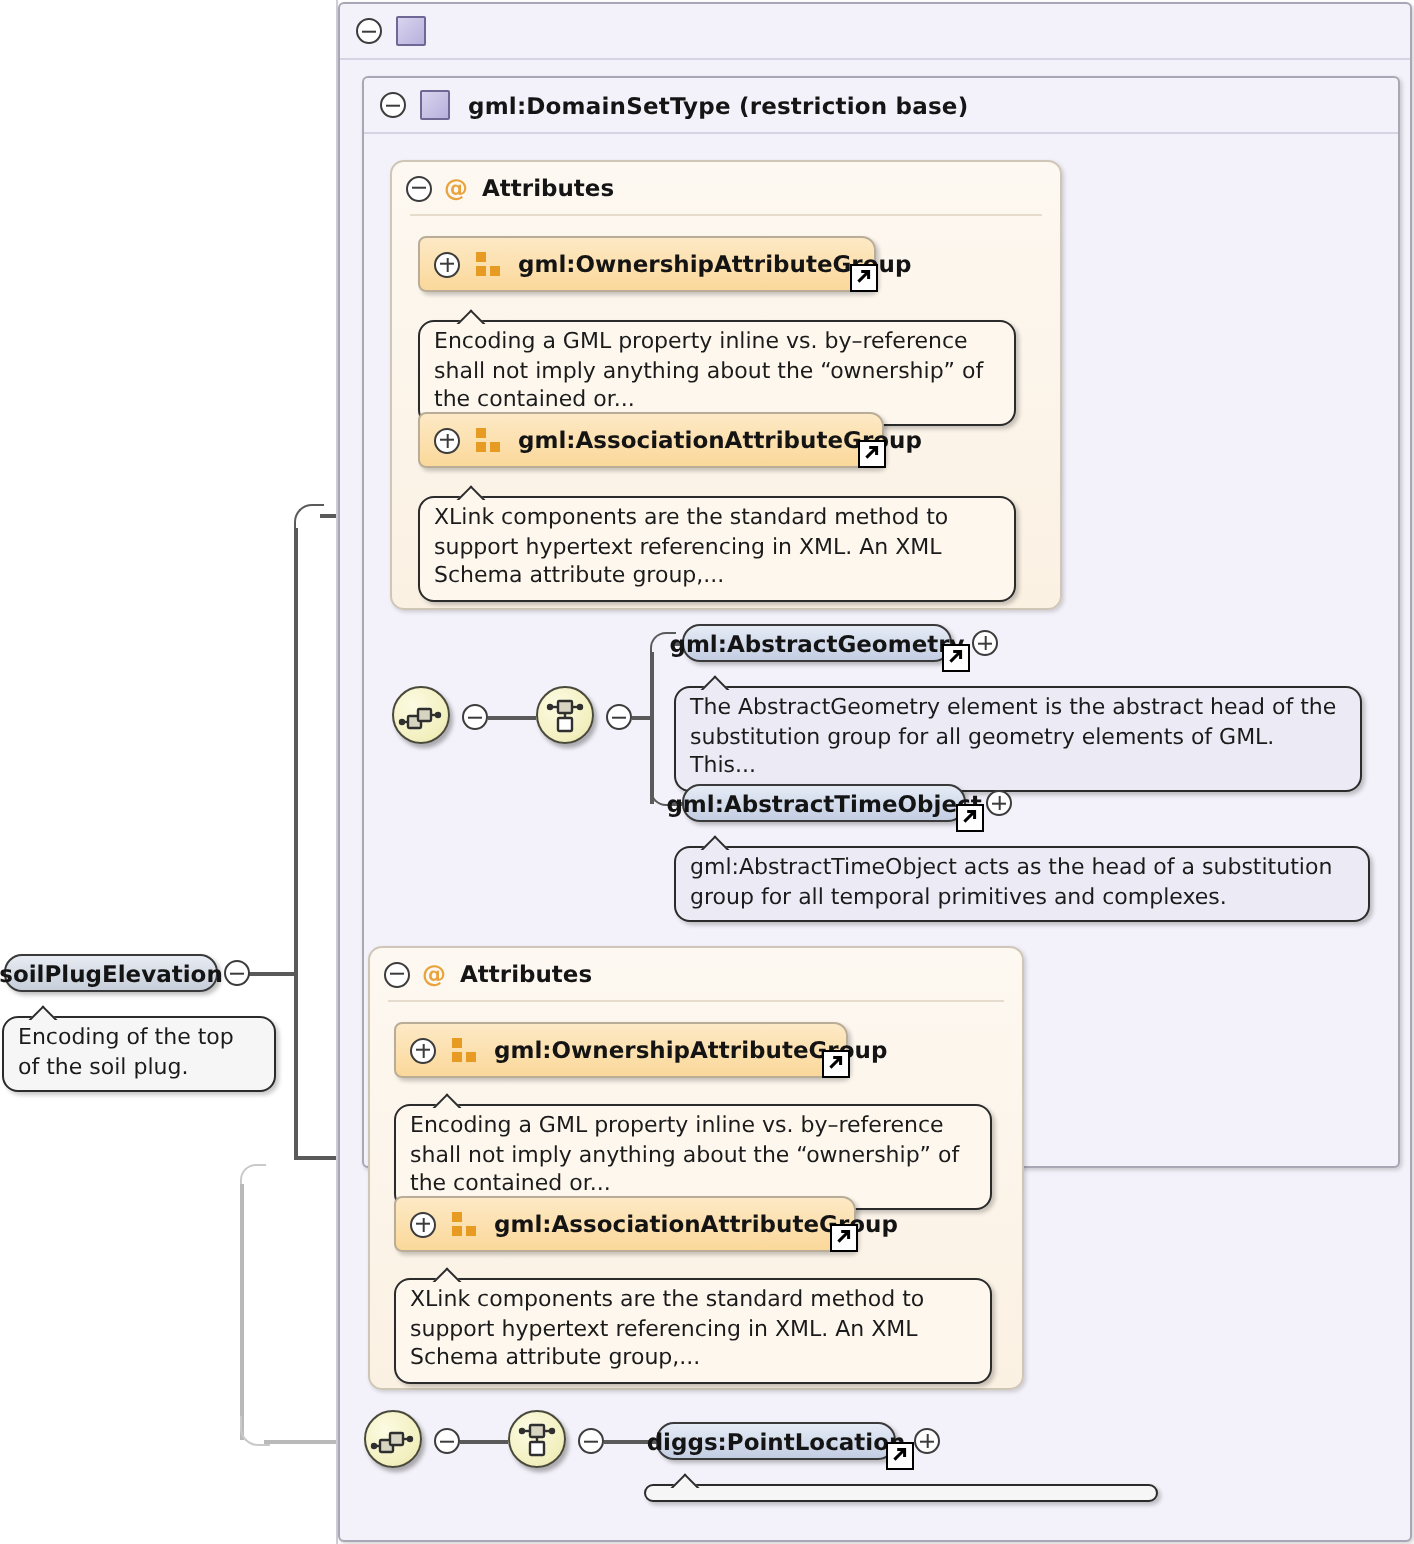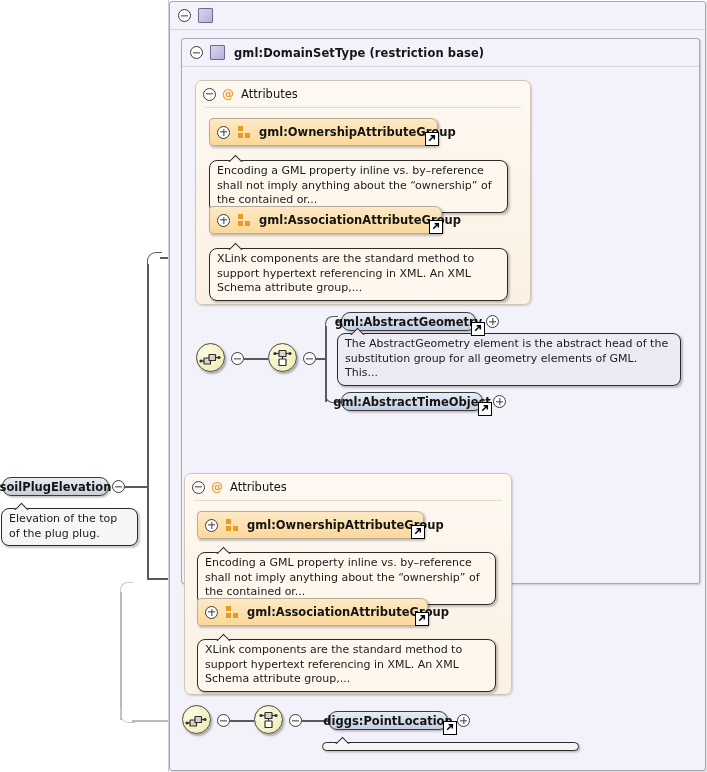--- a/index.html
+++ b/index.html
@@ -61,7 +61,7 @@
     position:absolute;left:9px;right:9px;top:26px;height:1px;
     background:#e6dccd;
   }
-  .attr-title{font-size:11.5px;font-weight:normal;color:#151515;text-align:center;}
+  .attr-title{font-size:11.5px;font-weight:bold;color:#151515;text-align:center;}
   .at-glyph{
     font-size:12px;color:#e8a33d;font-weight:bold;
     margin:0 7px 0 6px;line-height:1;

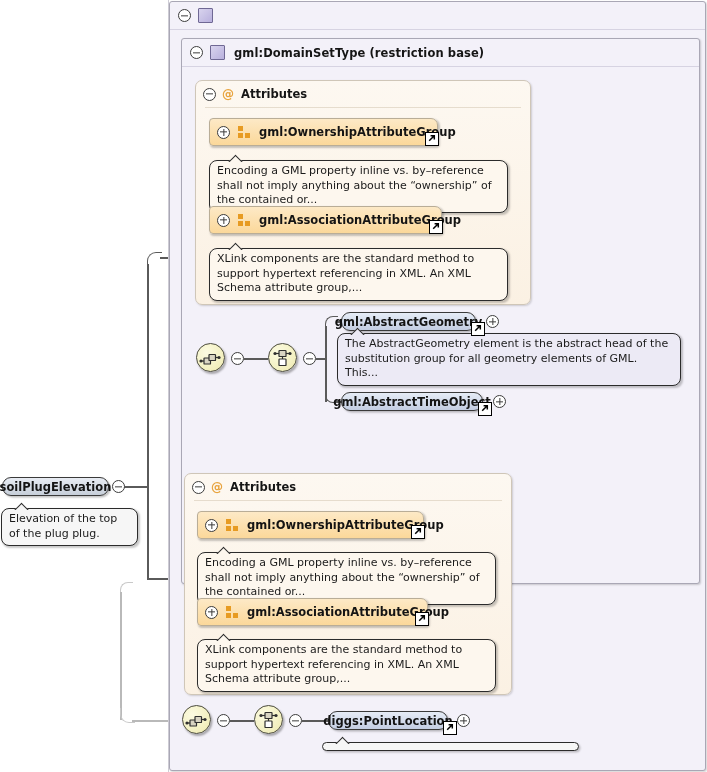--- a/index.html
+++ b/index.html
@@ -304,7 +304,7 @@
       </svg>
   </div>
   <div class="circ plus" style="position:absolute;left:486px;top:315px;"></div>
-  <div class="bubble lav" style="left:337px;top:333px;width:344px;">
+  <div class="bubble lav" style="left:337px;top:343px;width:344px;">
     <span class="tip" style="left:12px;"></span>
     <span>The AbstractGeometry element is the abstract head of the substitution group for all geometry elements of GML. This...</span>
   </div>

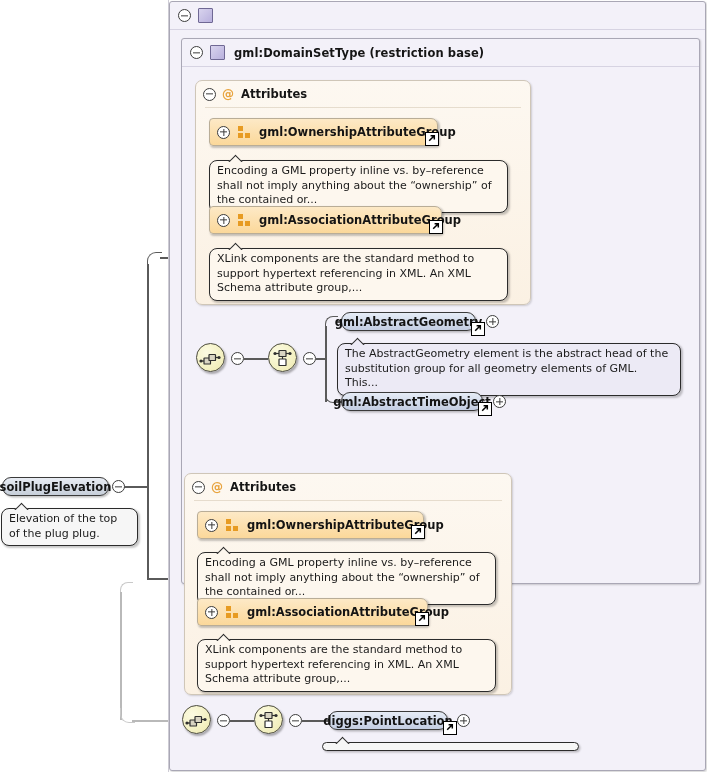--- a/index.html
+++ b/index.html
@@ -318,6 +318,10 @@
       </svg>
   </div>
   <div class="circ plus" style="position:absolute;left:493px;top:395px;"></div>
+  <div class="bubble lav" style="left:337px;top:423px;width:348px;">
+    <span class="tip" style="left:12px;"></span>
+    <span>gml:AbstractTimeObject acts as the head of a substitution group for all temporal primitives and complexes.</span>
+  </div>
 
   <div class="elbox root" style="left:2px;top:477px;width:107px;">
     <span class="label">soilPlugElevation</span>

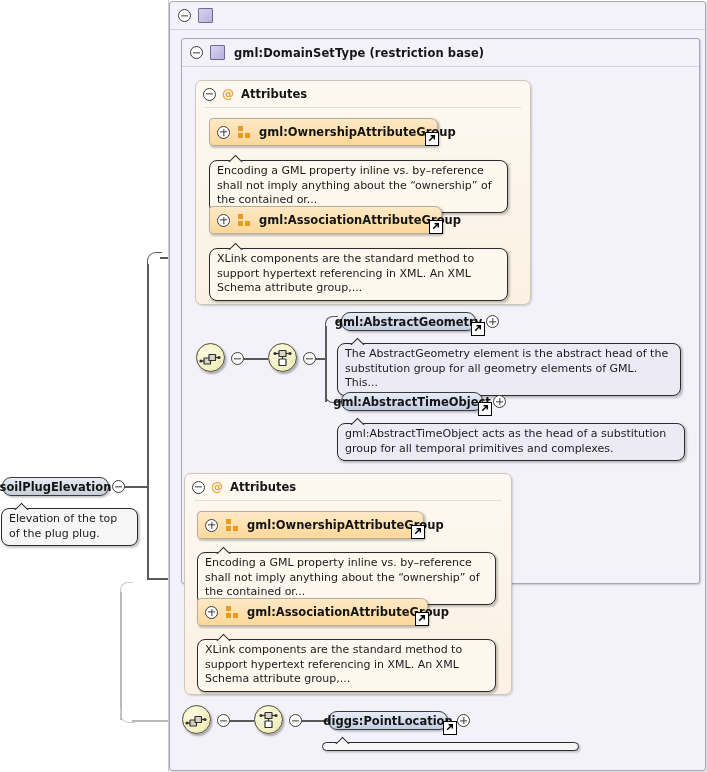--- a/index.html
+++ b/index.html
@@ -329,7 +329,7 @@
   <div class="circ" style="position:absolute;left:112px;top:480px;"></div>
   <div class="bubble plain" style="left:1px;top:508px;width:137px;">
     <span class="tip" style="left:12px;"></span>
-    <span>Elevation of the top of the plug plug.</span>
+    <span>Encoding of the top of the soil plug.</span>
   </div>
 
   <div class="attrpanel" style="left:184px;top:473px;width:328px;height:222px;">

